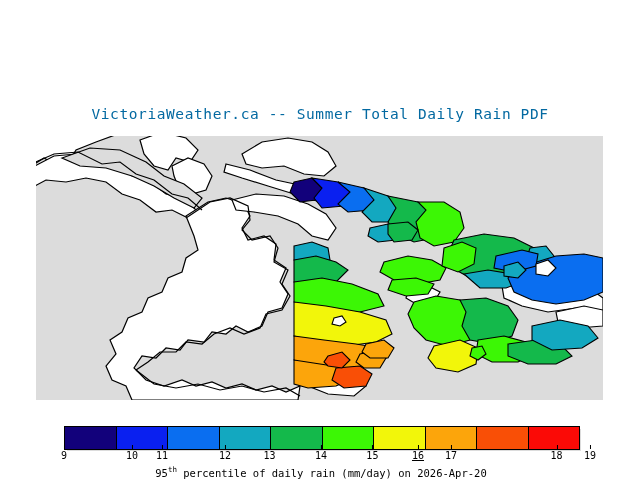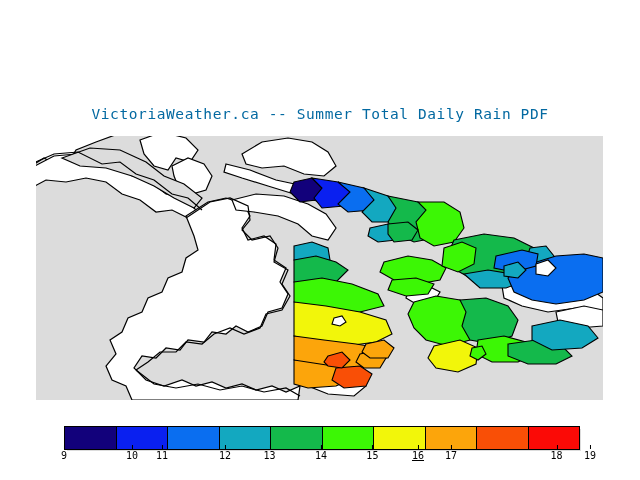--- a/index.html
+++ b/index.html
@@ -288,6 +288,7 @@
       <span class="cb-tick" style="left: 462.6px; margin-left: 30px;">18<span class="tickline"></span></span>
       <span class="cb-tick" style="left: 526px;">19<span class="tickline"></span></span>
     </div>
+  <div class="cb-caption"><span>95</span><sup>th</sup><span> percentile of daily rain (mm/day) on 2026-Apr-20</span></div>
 </div>
 
 </body></html>

